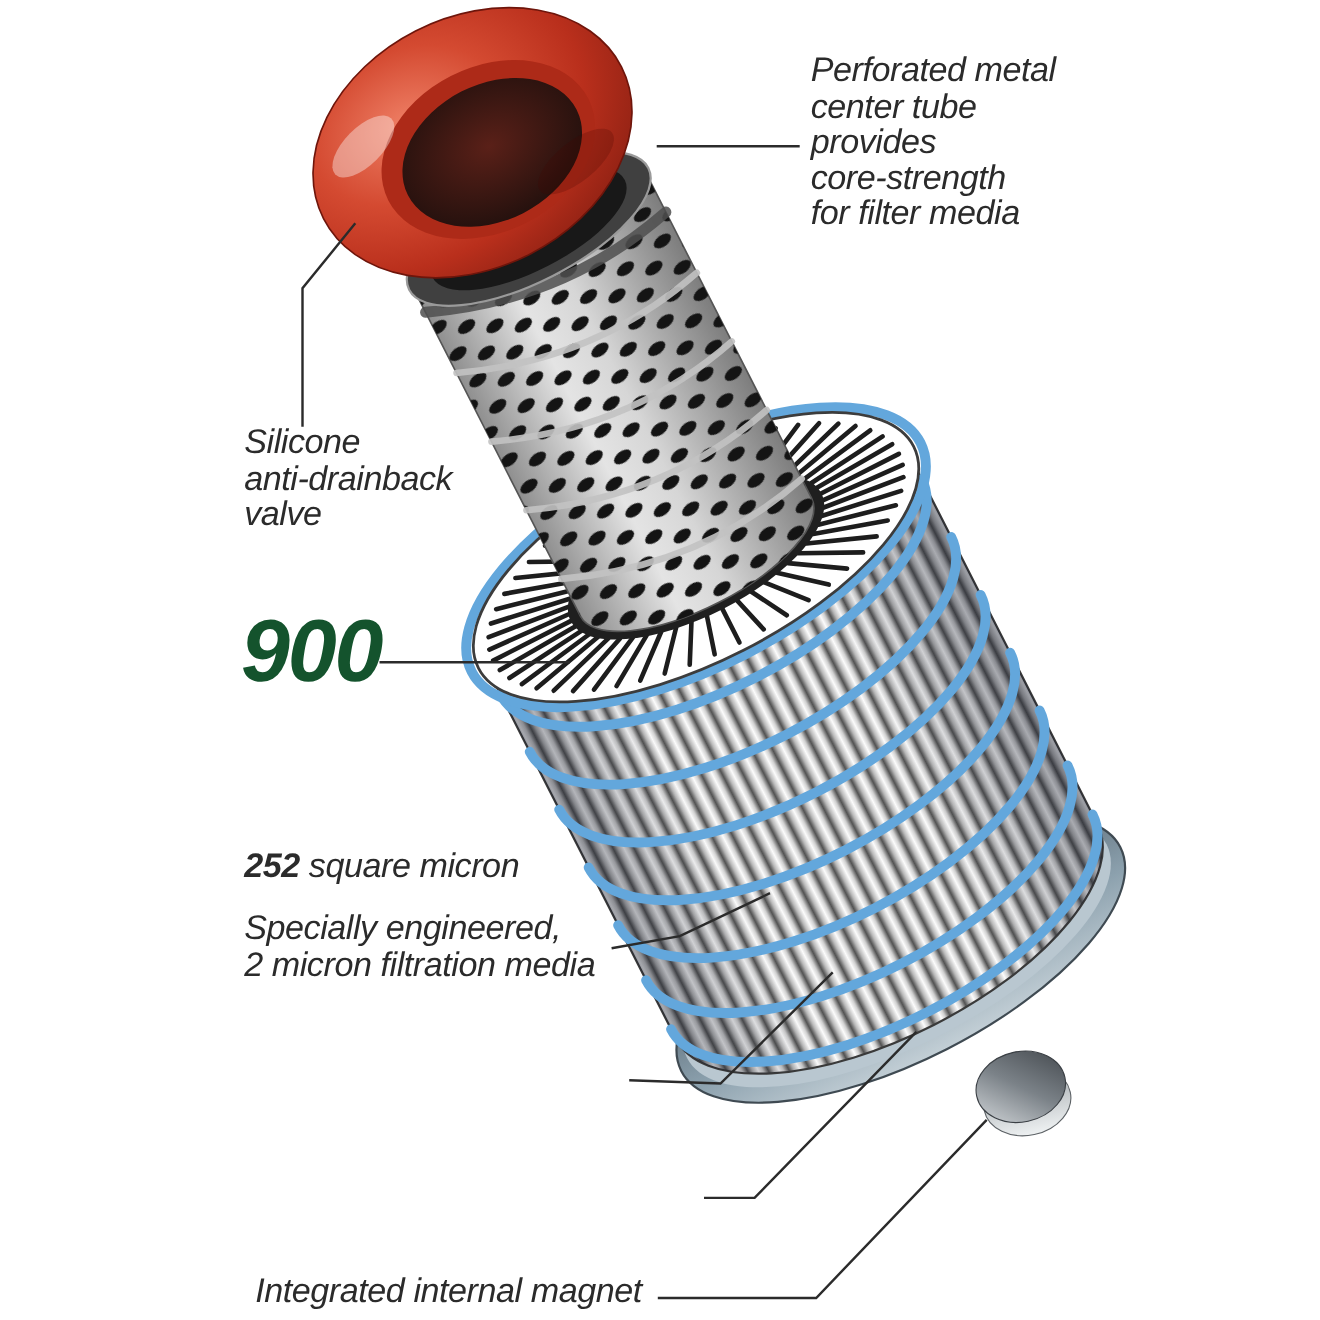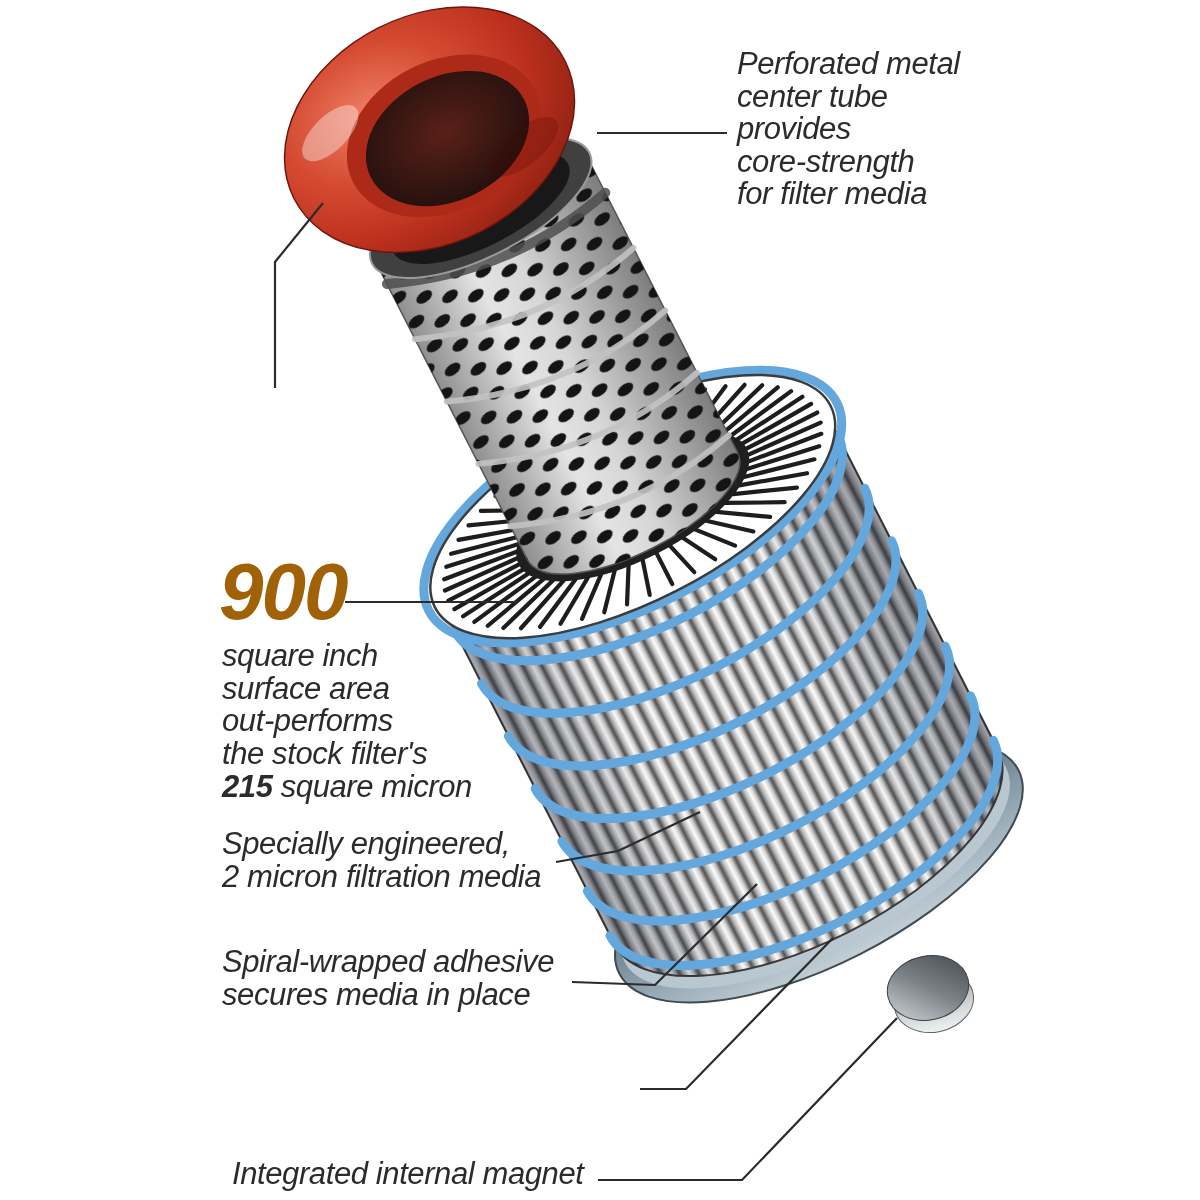--- a/index.html
+++ b/index.html
@@ -206,6 +206,9 @@
 core-strength
 for filter media</div>
 
+<div class="label" style="left:222px;top:386px;">Silicone
+anti-drainback
+valve</div>
 
 <div class="big-num" style="left:219px;top:552px;">900</div>
 

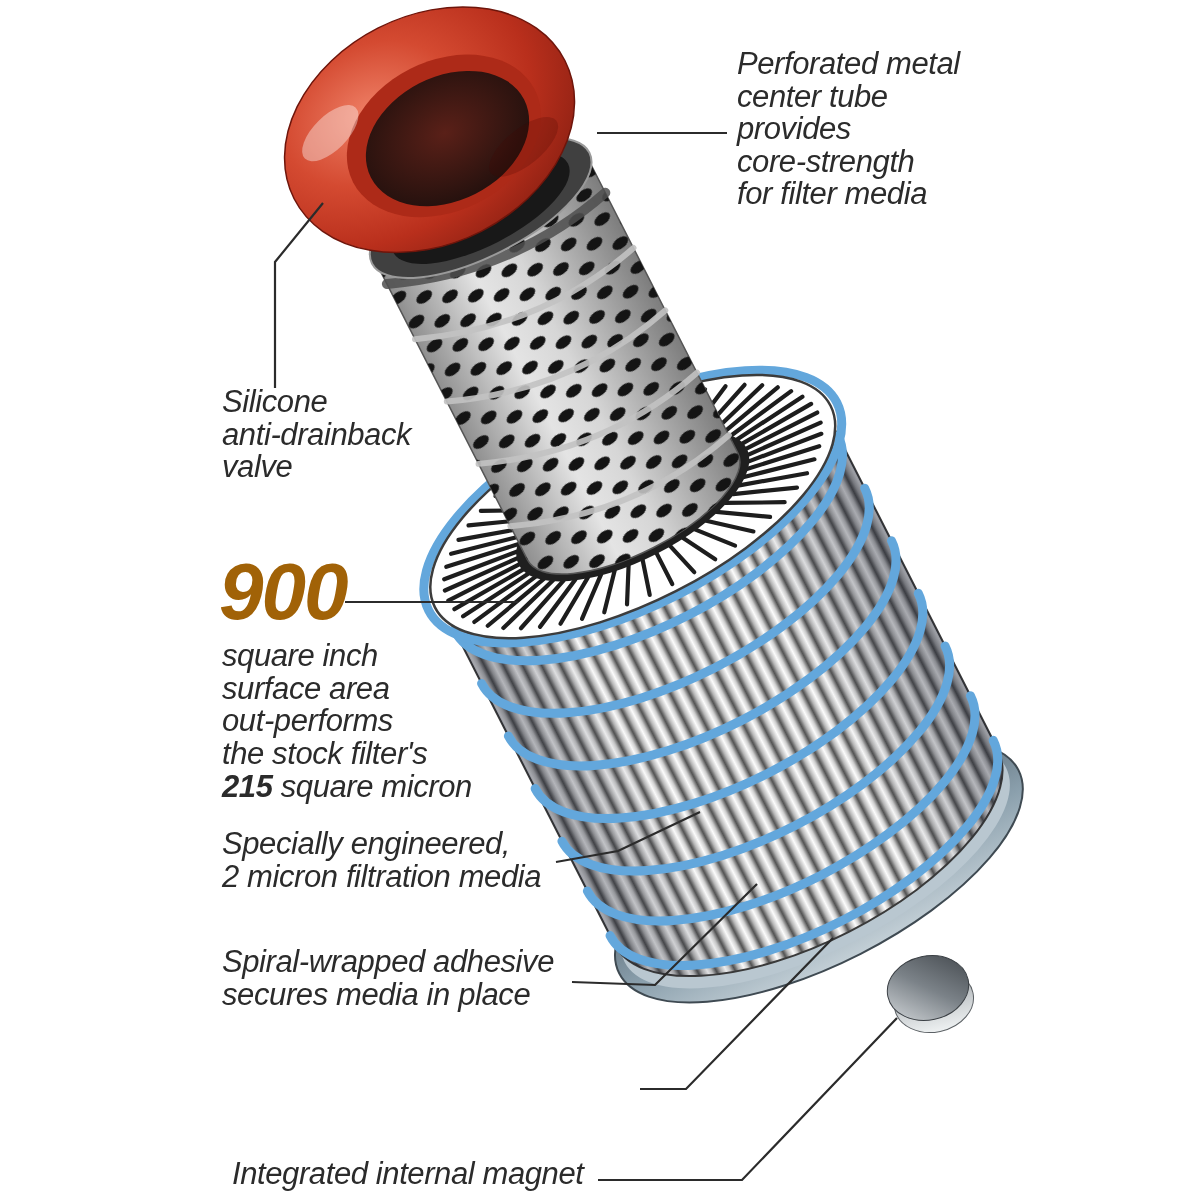--- a/index.html
+++ b/index.html
@@ -22,7 +22,7 @@
     font-size:80px;
     line-height:1;
     letter-spacing:-2px;
-    color:#a16207;
+    color:#14532d;
   }
   .bold{font-weight:bold;}
 </style>

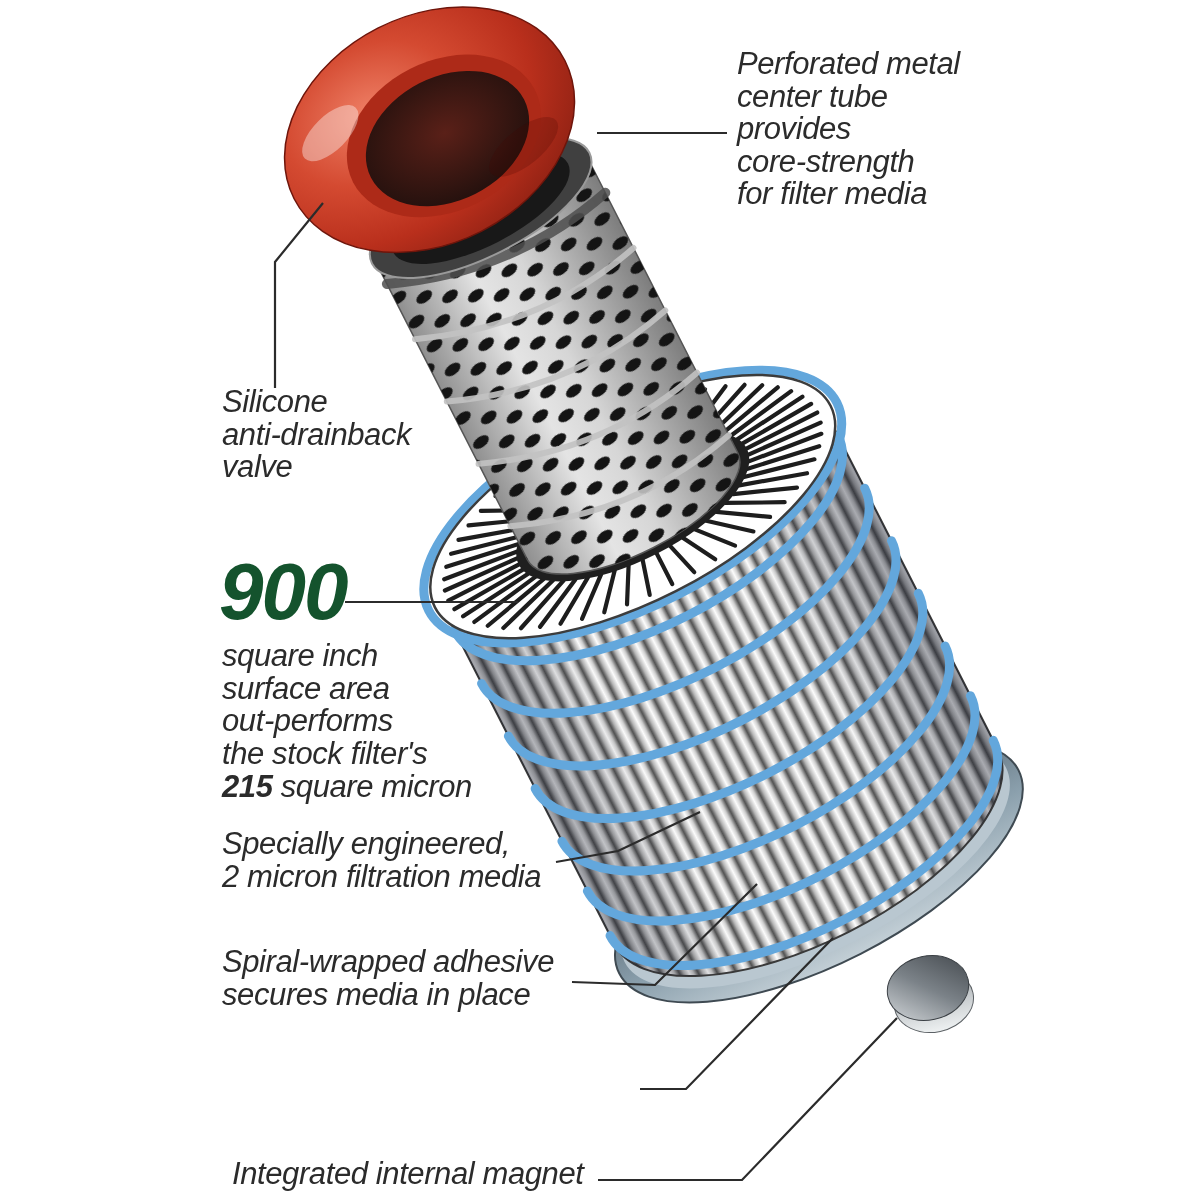--- a/index.html
+++ b/index.html
@@ -212,10 +212,6 @@
 
 <div class="big-num" style="left:219px;top:552px;">900</div>
 
-<div class="label" style="left:222px;top:640px;">square inch
-surface area
-out-performs
-the stock filter's</div>
 
 <div class="label" style="left:222px;top:771px;"><span class="bold">215</span><span> square micron</span></div>
 

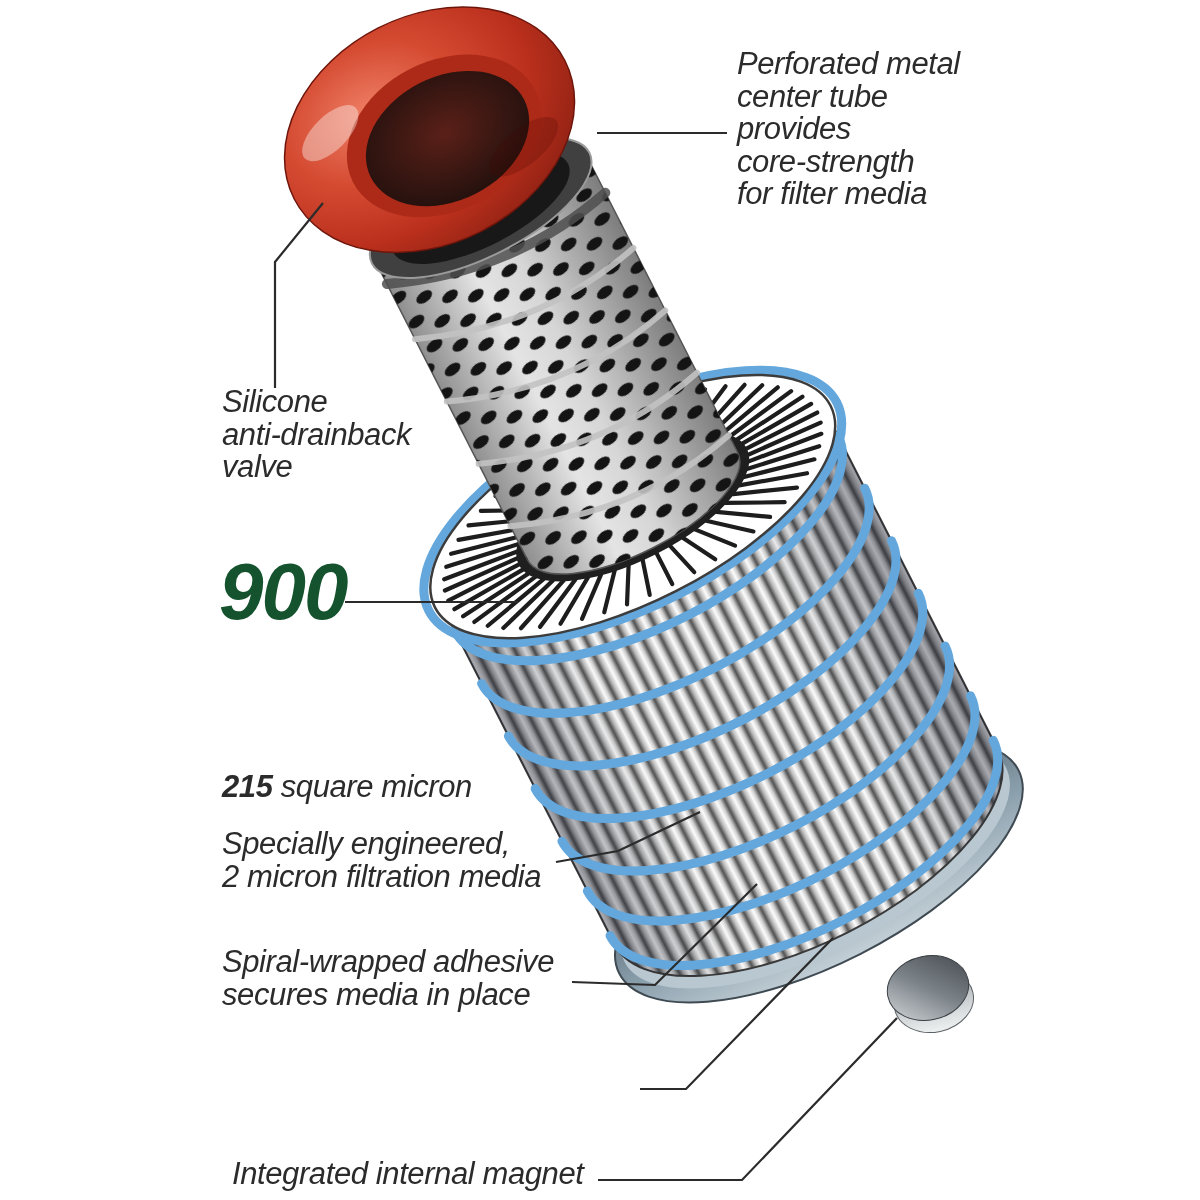--- a/index.html
+++ b/index.html
@@ -213,7 +213,7 @@
 <div class="big-num" style="left:219px;top:552px;">900</div>
 
 
-<div class="label" style="left:222px;top:771px;"><span class="bold">215</span><span> square micron</span></div>
+<div class="label" style="left:222px;top:771px;"><span class="bold">252</span><span> square micron</span></div>
 
 <div class="label" style="left:222px;top:828px;">Specially engineered,
 2 micron filtration media</div>

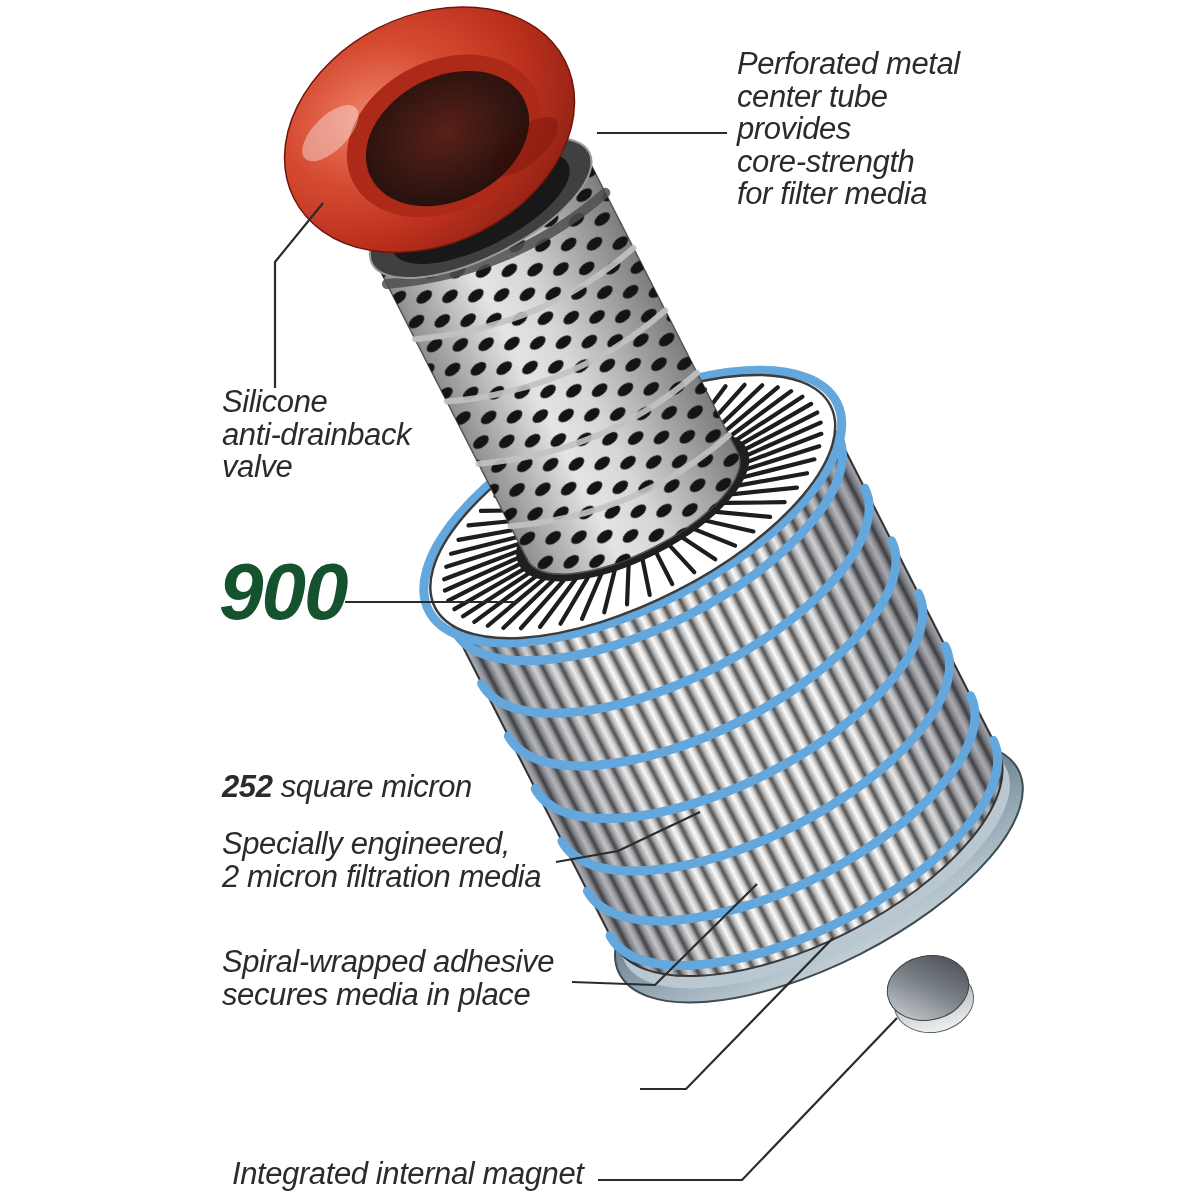--- a/index.html
+++ b/index.html
@@ -218,8 +218,6 @@
 <div class="label" style="left:222px;top:828px;">Specially engineered,
 2 micron filtration media</div>
 
-<div class="label" style="left:222px;top:946px;">Spiral-wrapped adhesive
-secures media in place</div>
 
 
 <div class="label" style="left:232px;top:1158px;">Integrated internal magnet</div>

